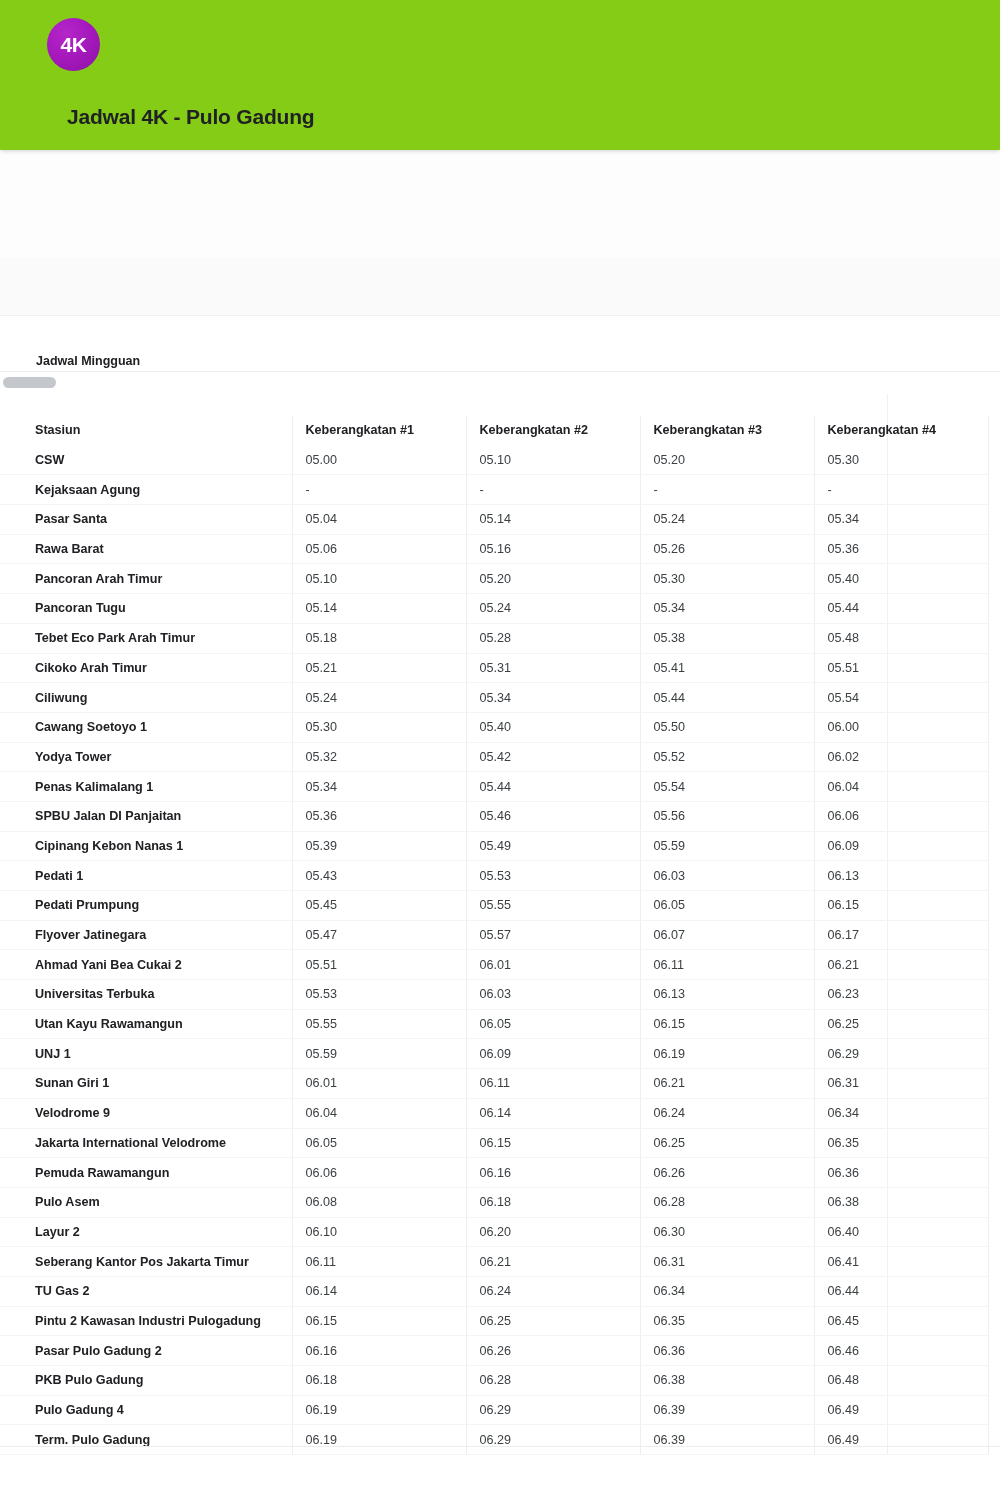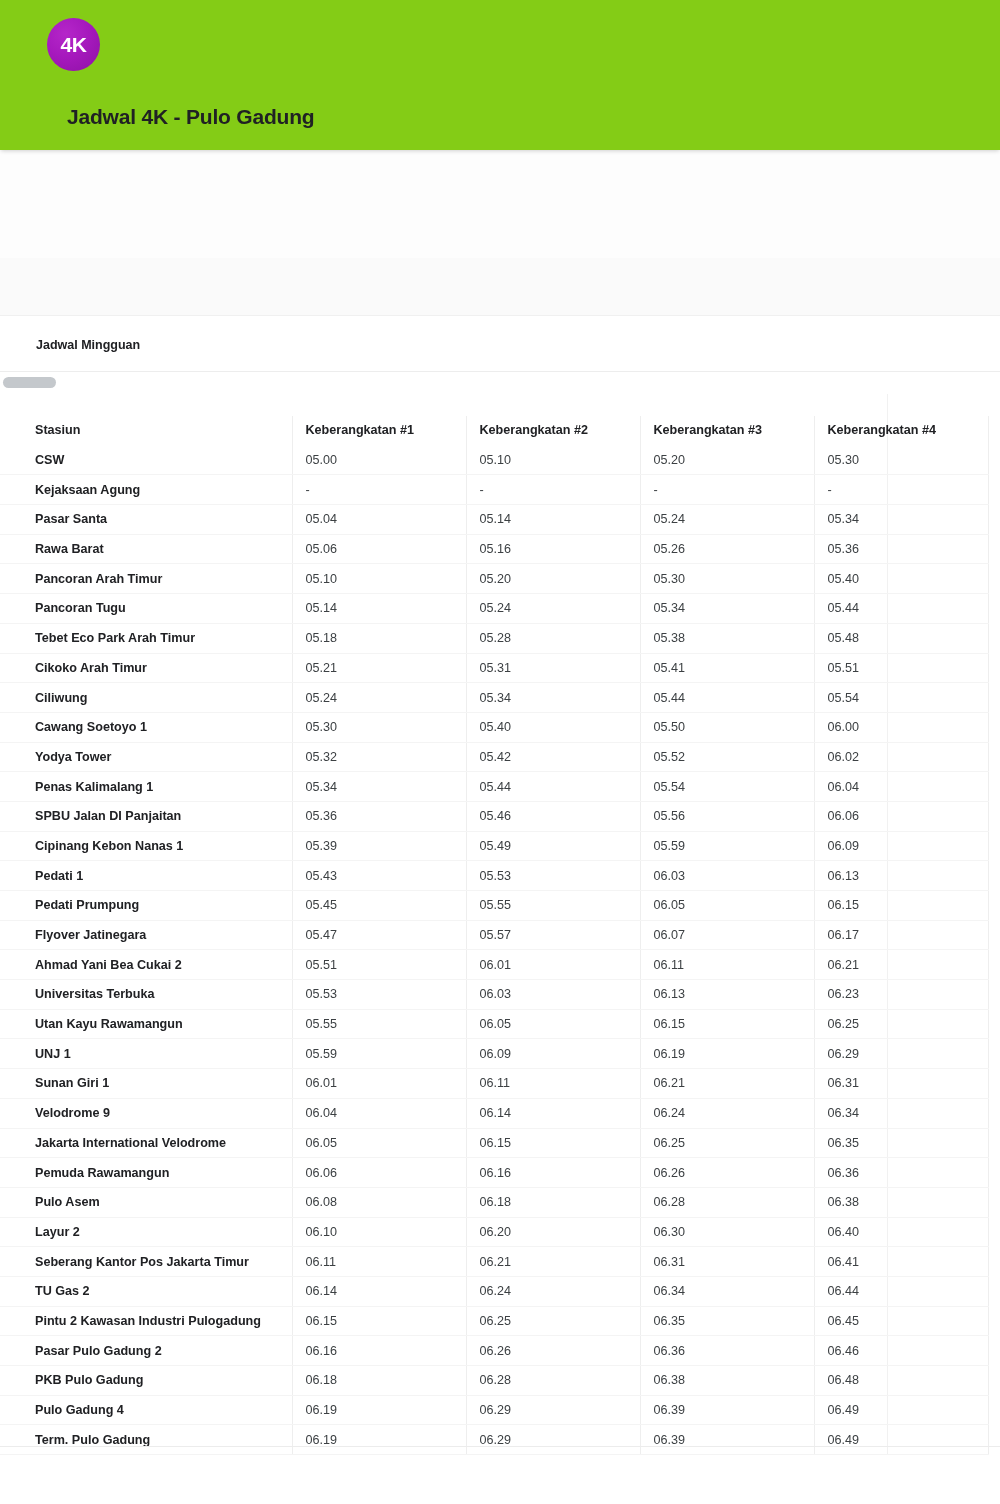--- a/index.html
+++ b/index.html
@@ -159,7 +159,7 @@
   .sched-title {
     position: absolute;
     left: 36px;
-    top: 22px;
+    top: 38px;
     font-size: 12.5px;
     font-weight: bold;
     color: #202124;

